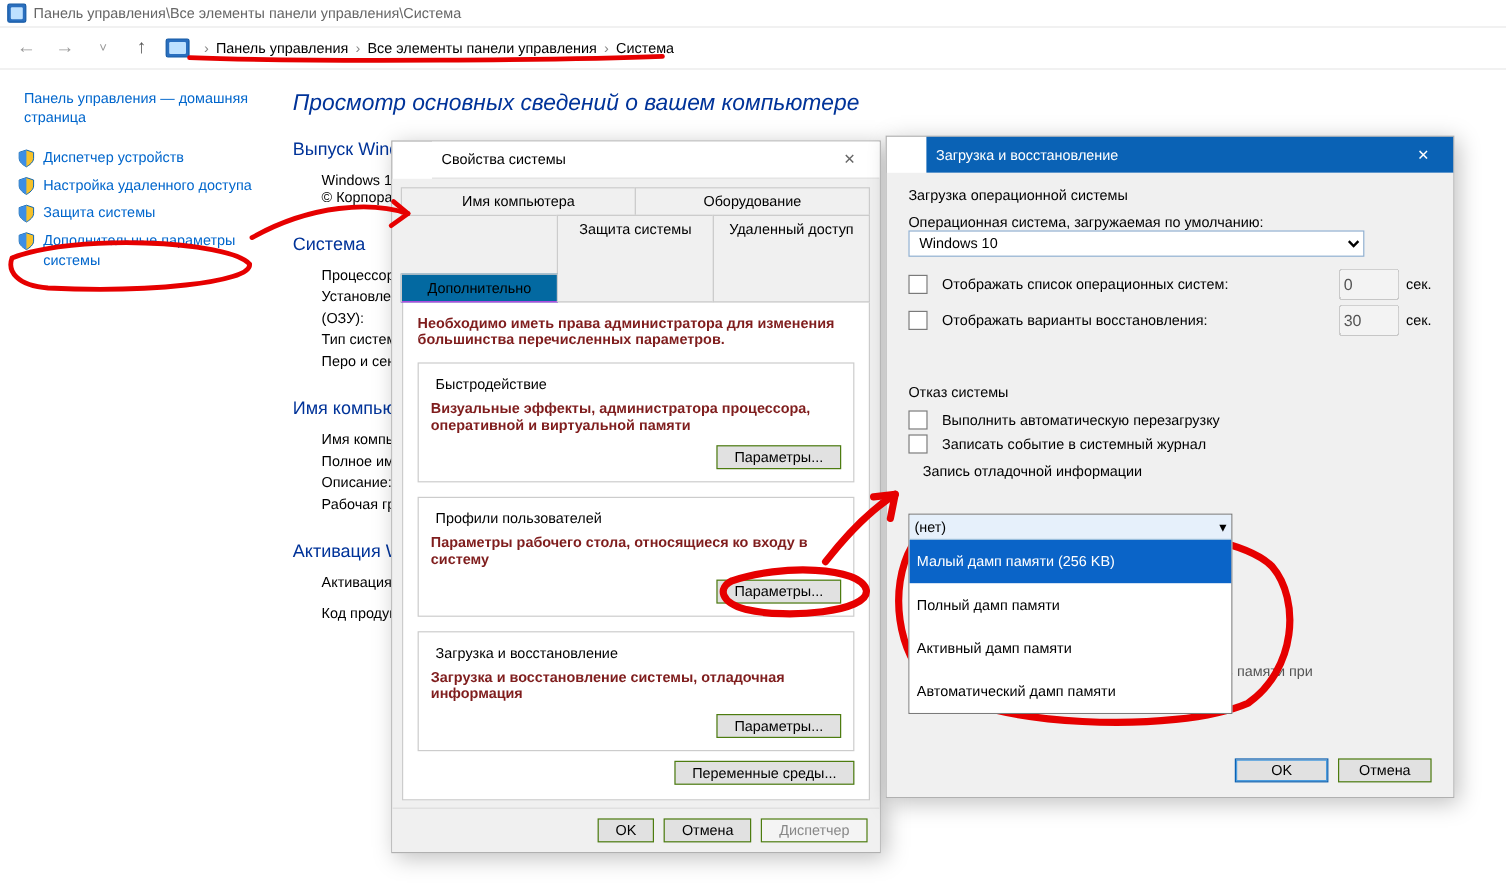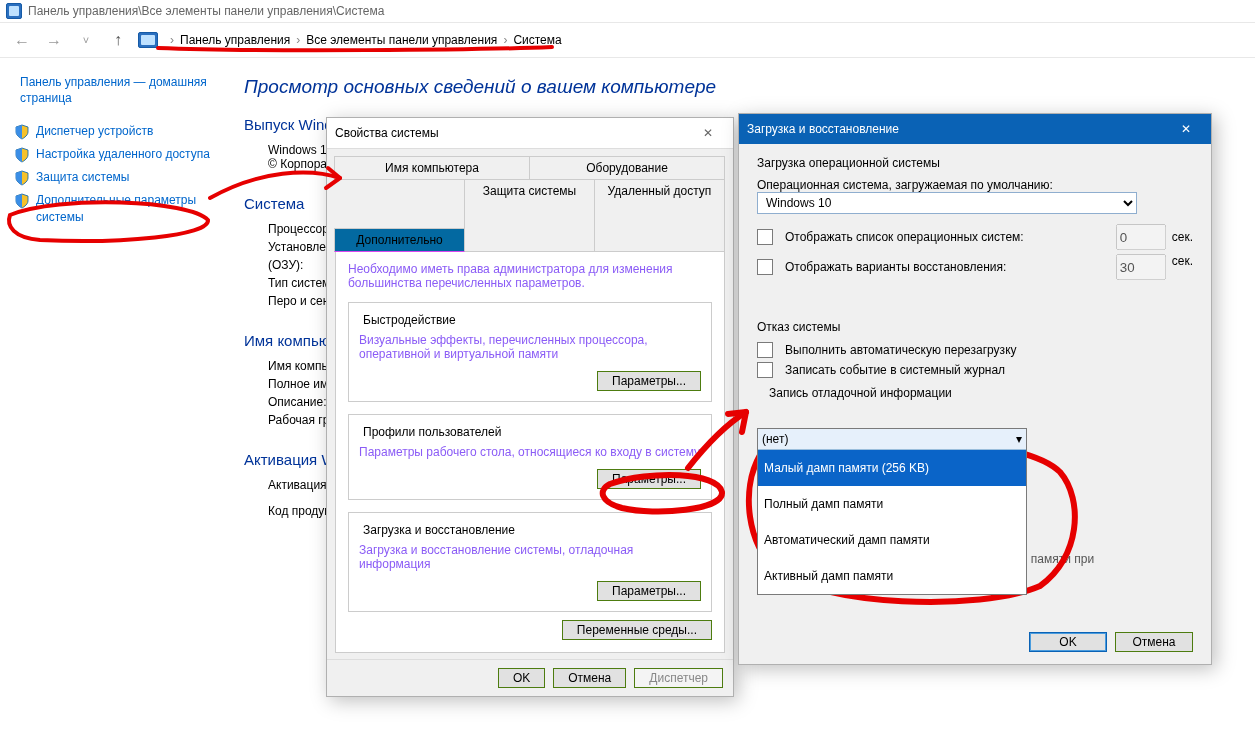--- a/index.html
+++ b/index.html
@@ -40,7 +40,7 @@
 
   
   .dlg { position:absolute; background:#fff; border:1px solid #b0b0b0; box-shadow:4px 4px 18px rgba(0,0,0,.25); }
-  .dlg .dlg-title { height:30px; background:#fff; color:#000; display:flex; align-items:center; padding:0 8px; font-size:12px; border-bottom:1px solid #ddd; }
+  .dlg .dlg-title { height:30px; background:#fff; color:#000; display:flex; align-items:center; padding:0 8px; font-size:12px; border-bottom:1px solid #ddd;margin-left:33px; }
   .dlg-blue .dlg-title { background:#0a62b5; color:#fff; border:none; }
   .dlg .dlg-close { margin-left:auto; width:34px; height:22px; display:flex; align-items:center; justify-content:center; color:#666; }
   .dlg-blue .dlg-close { color:#fff; }

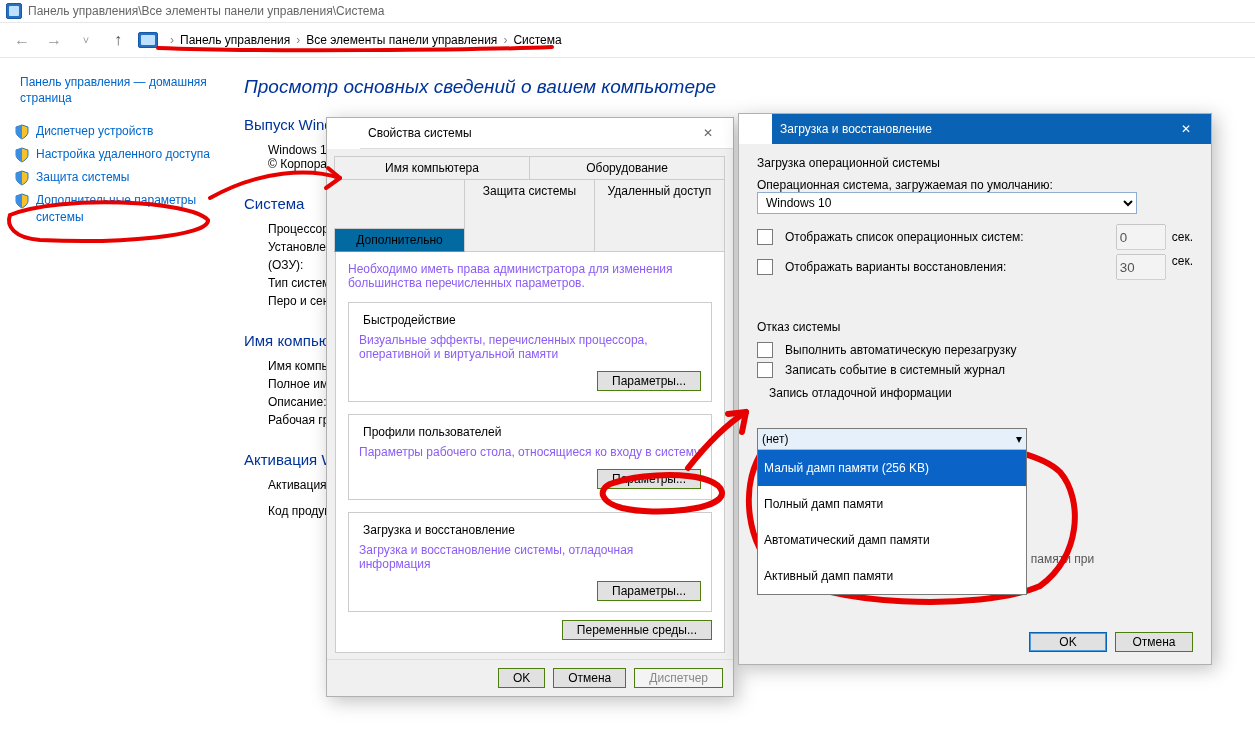--- a/index.html
+++ b/index.html
@@ -56,7 +56,7 @@
   .tabs-wrap { padding:8px 8px 0 8px; }
   .group { border:1px solid #ccc; padding:10px 10px 10px 10px; margin-top:12px; }
   .group .legend { margin:-18px 0 6px 0; background:#fff; display:inline-block; padding:0 4px; }
-  .desc { color:#8b5cf6; }
+  .desc { color:#7f1d1d;font-weight:bold; }
   .btn { border:1px solid #4d7c0f; background:#e1e1e1; padding:2px 14px; font-size:12px; cursor:default; }
   .btn:disabled { color:#888; background:#f4f4f4; }
   .right { text-align:right; margin-top:10px; }

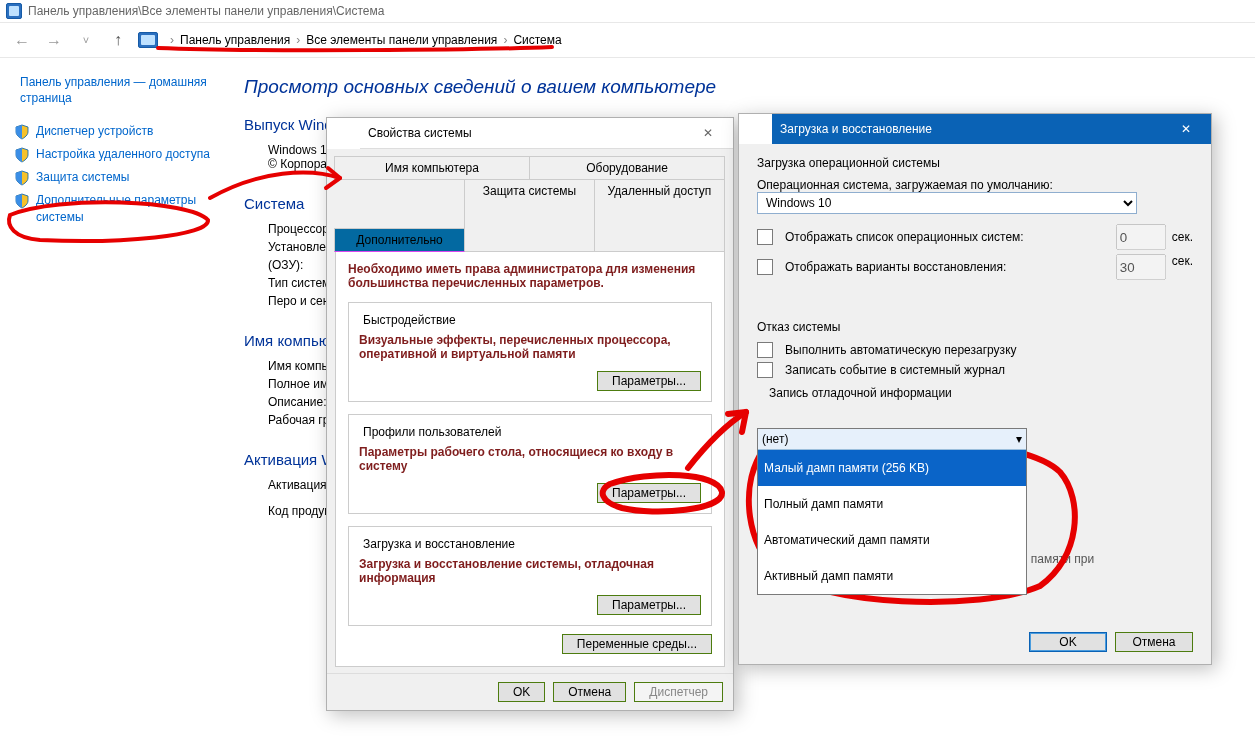--- a/index.html
+++ b/index.html
@@ -286,7 +286,7 @@
         <div class="field-row">
           <span class="chk"></span>
           <span>Отображать варианты восстановления:</span>
-          <span style="margin-left:auto; display:flex; align-items:flex-start; gap:6px;">
+          <span style="margin-left:auto; display:flex; align-items:center; gap:6px;">
             <input class="spin" type="number" disabled="" value="30" style="">
             <span>сек.</span>
           </span>

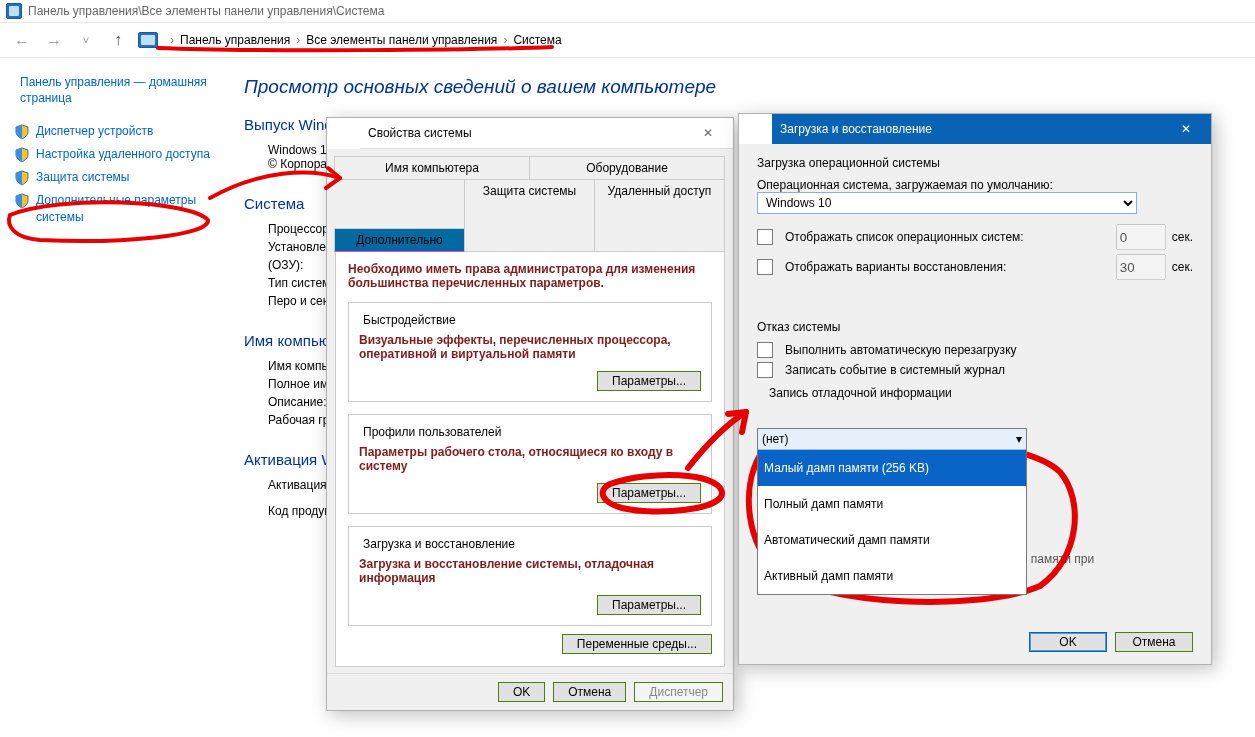--- a/index.html
+++ b/index.html
@@ -234,7 +234,7 @@
 
         <div class="group">
           <div class="legend">Быстродействие</div>
-          <div class="desc">Визуальные эффекты, перечисленных процессора, оперативной и виртуальной памяти</div>
+          <div class="desc">Визуальные эффекты, администратора процессора, оперативной и виртуальной памяти</div>
           <div class="right"><button class="btn">Параметры...</button></div>
         </div>
 

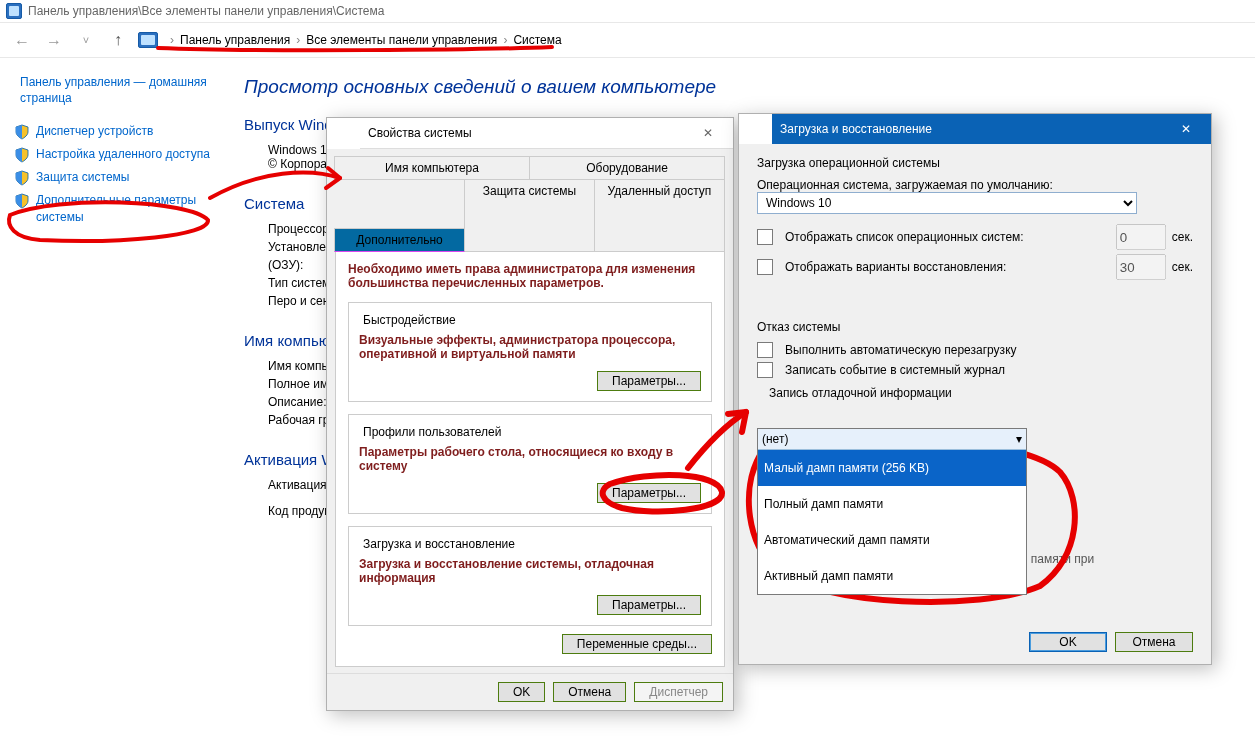--- a/index.html
+++ b/index.html
@@ -314,8 +314,8 @@
         <div class="list">
           <div class="opt sel-opt">Малый дамп памяти (256 KB)</div>
           <div class="opt">Полный дамп памяти</div>
+          <div class="opt">Активный дамп памяти</div>
           <div class="opt">Автоматический дамп памяти</div>
-          <div class="opt">Активный дамп памяти</div>
         </div>
       </div>
 

